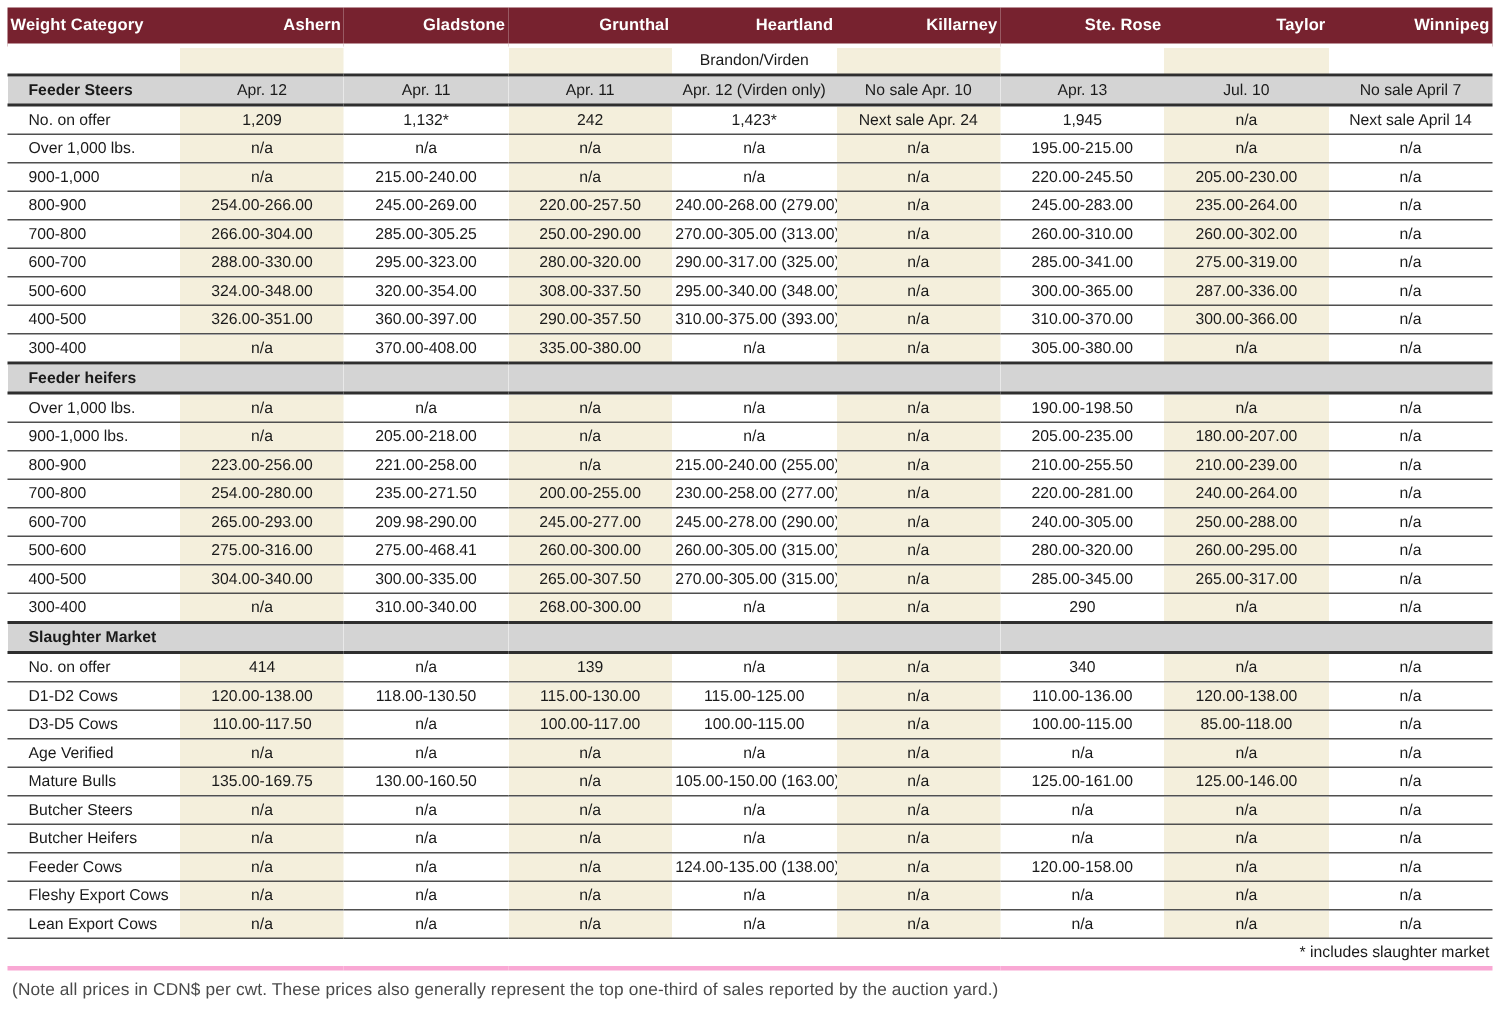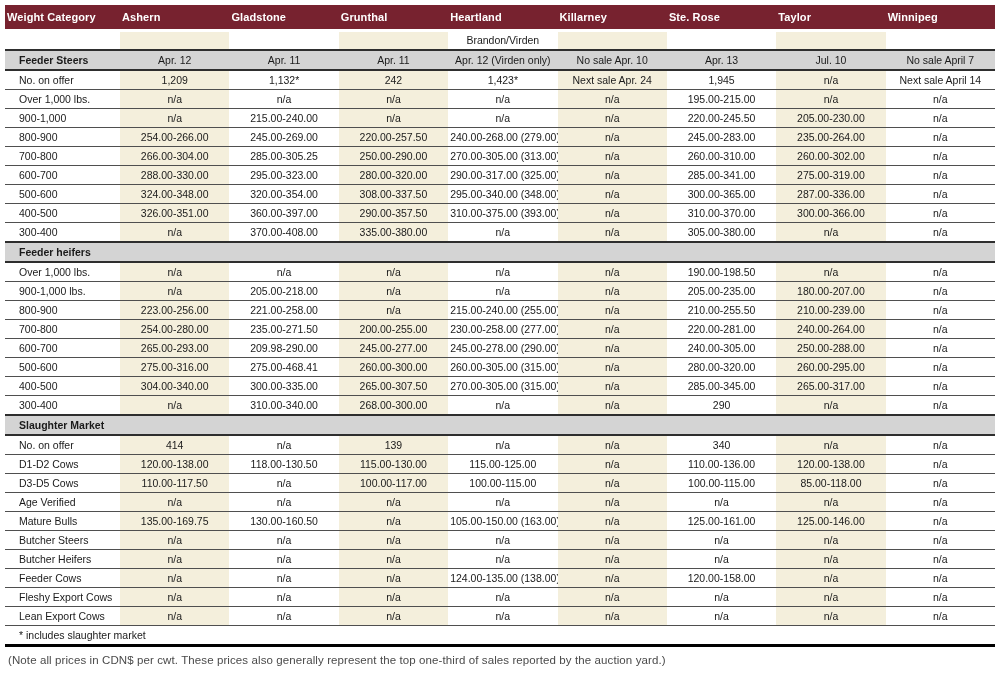--- a/index.html
+++ b/index.html
@@ -24,7 +24,7 @@
   thead th{
     background:var(--maroon);color:#ffffff;
     font-size:11px;font-weight:bold;
-    padding:6px 2px;text-align:left;
+    padding:6px 2px;text-align:right;
     letter-spacing:0.1px;
   }
   thead th.first{text-align:left;}

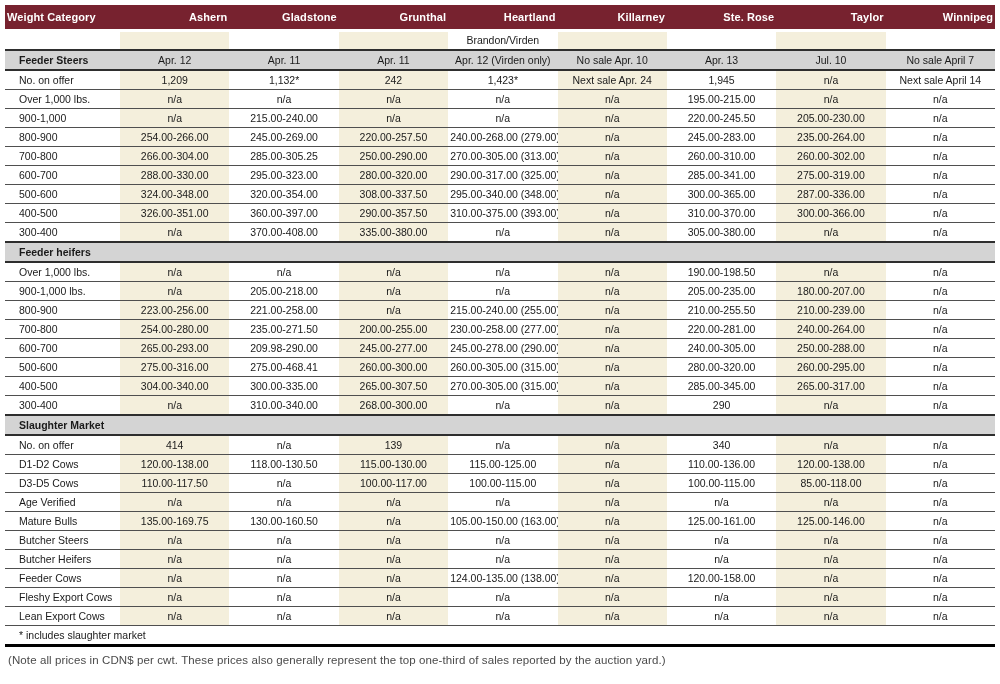--- a/index.html
+++ b/index.html
@@ -43,8 +43,8 @@
   }
   tr.section td.label{font-weight:bold;}
   td.footnote{
-    text-align:left;padding-left:14px;
-    border-bottom:3px solid #000000;
+    text-align:right;padding-left:14px;
+    border-bottom:3px solid #f9a8d4;
   }
   .note{
     font-size:11.5px;color:#4a4a4a;

